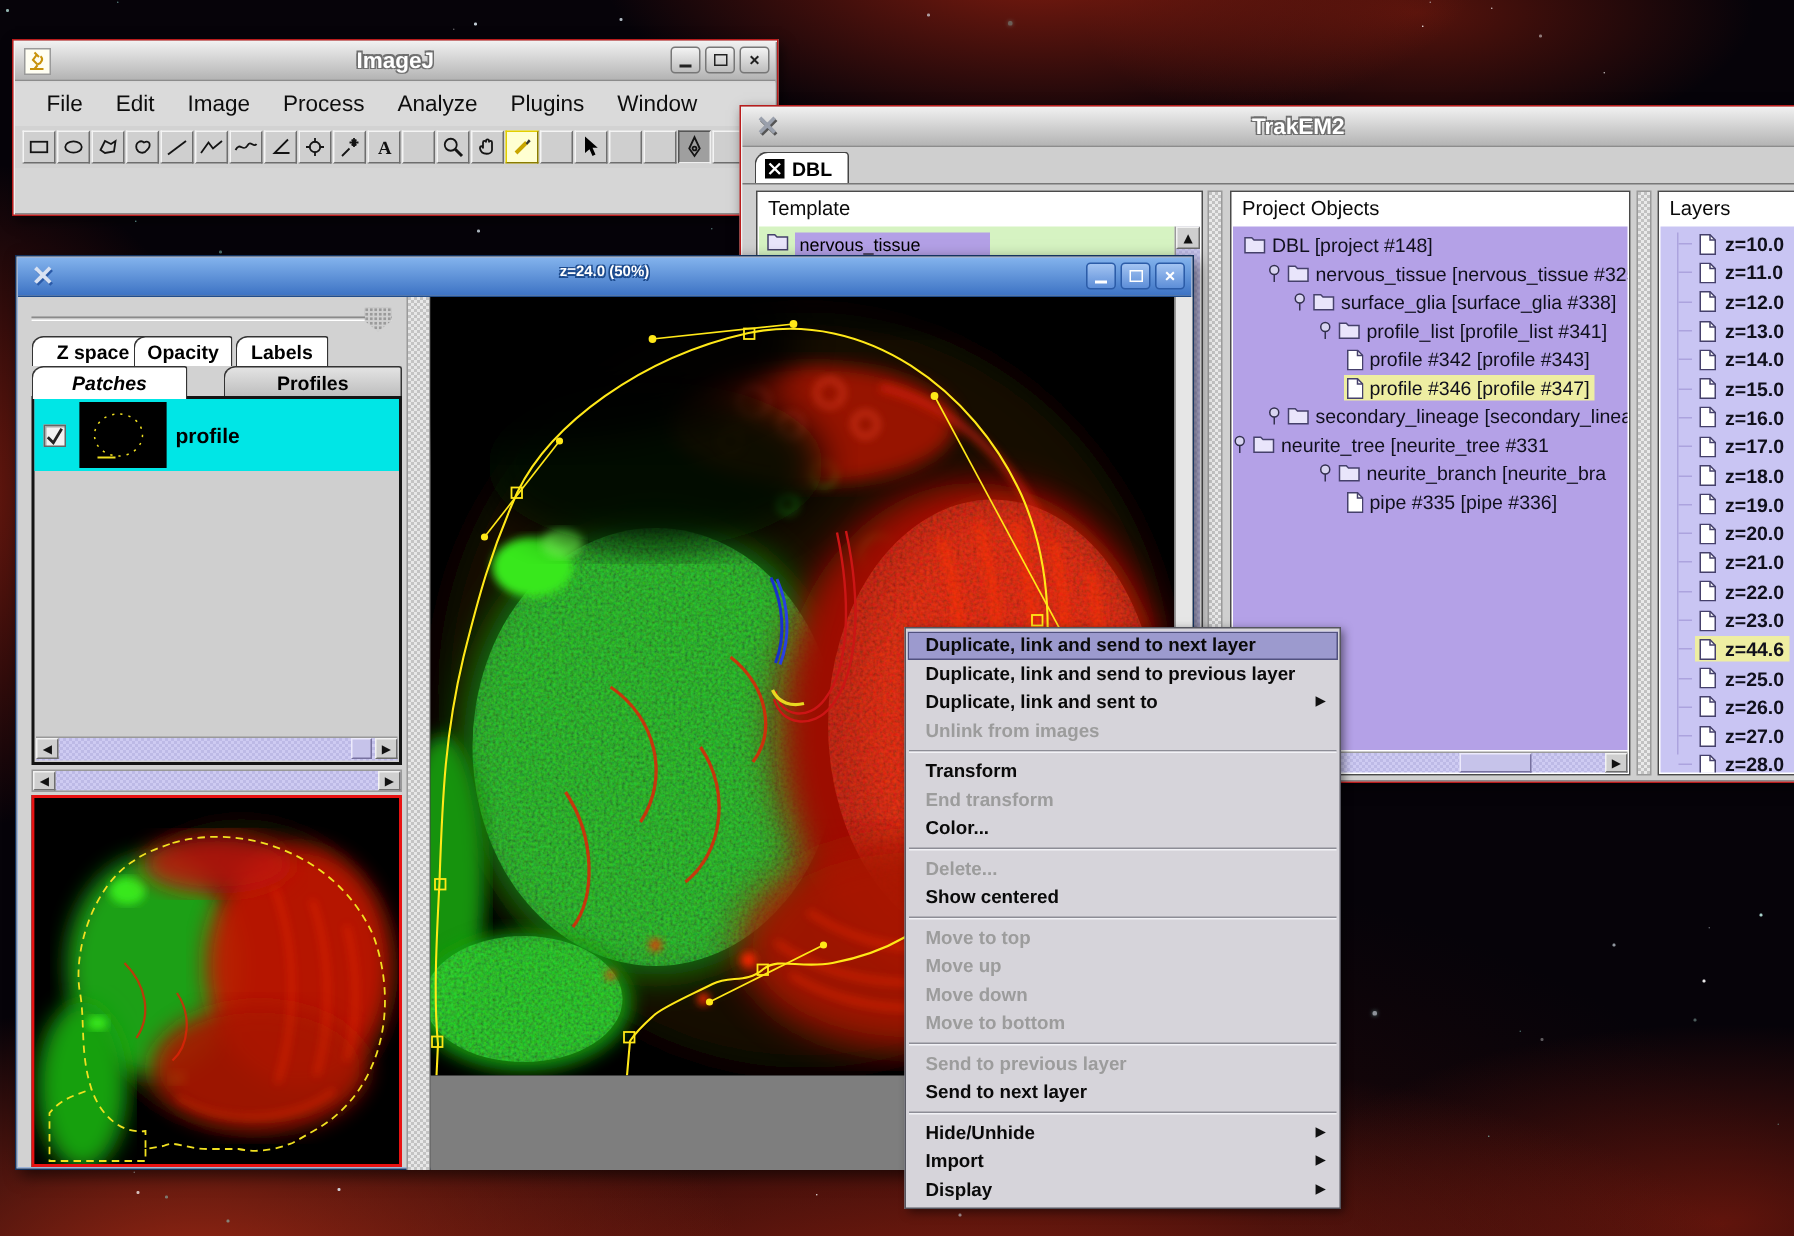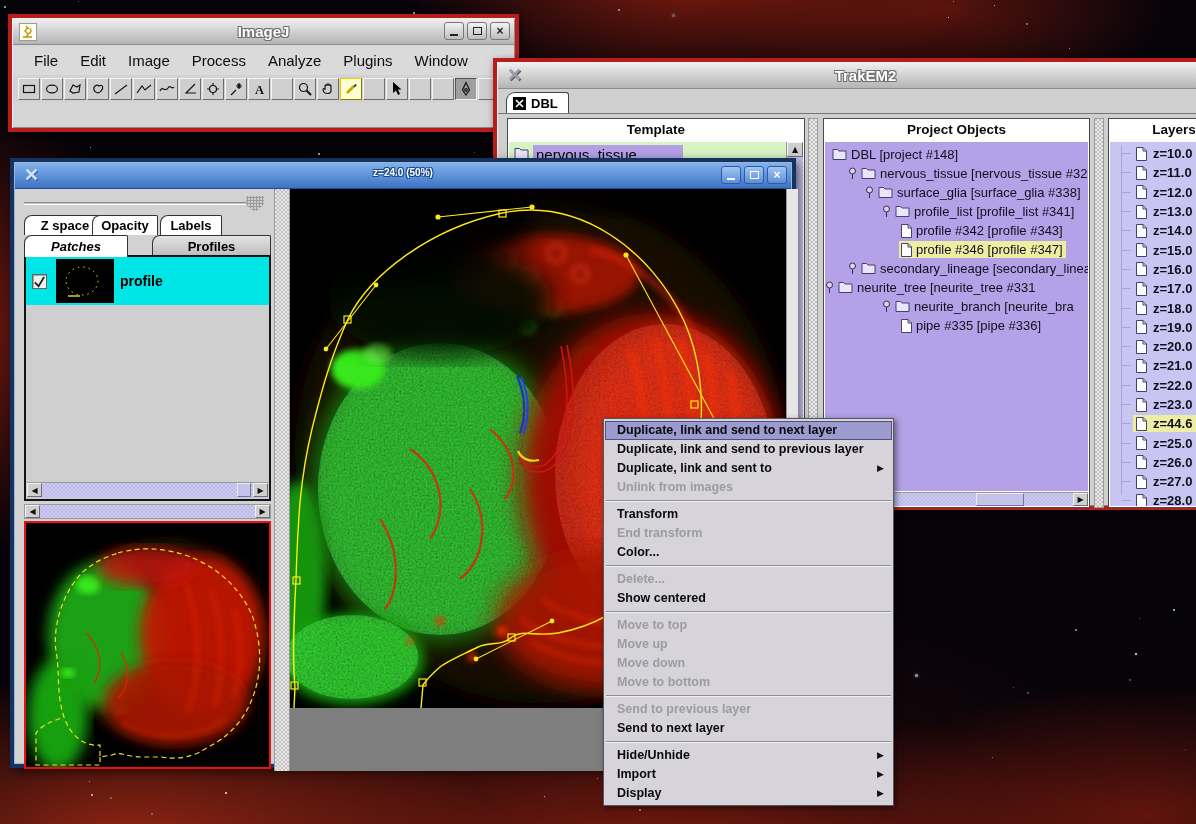--- a/index.html
+++ b/index.html
@@ -21,8 +21,8 @@
   .star { position:absolute; border-radius:50%; }
 
   
-  .win { position:absolute; border:4px solid #b91c1c;
-         box-shadow: inset 1px 1px 0 #f2f2f2, inset -1px -1px 0 #8a8a8a, 2px 3px 8px rgba(0,0,0,.55); }
+  .win { position:absolute; border:1px solid #b91c1c;
+         box-shadow: inset 1px 1px 0 #f2f2f2, inset -1px -1px 0 #8a8a8a, 2px 3px 8px rgba(0,0,0,.55); margin-top: 12px; }
   .titlebar { position:absolute; left:1px; right:1px; top:1px; height:26px; overflow:hidden; }
   .titlebar.gray { background:linear-gradient(#efefef,#b4b4b4); border-bottom:1px solid #8c8c8c; }
   .titlebar.blue { background:linear-gradient(#82b2ec,#3d73c4); border-bottom:1px solid #214d8c; }

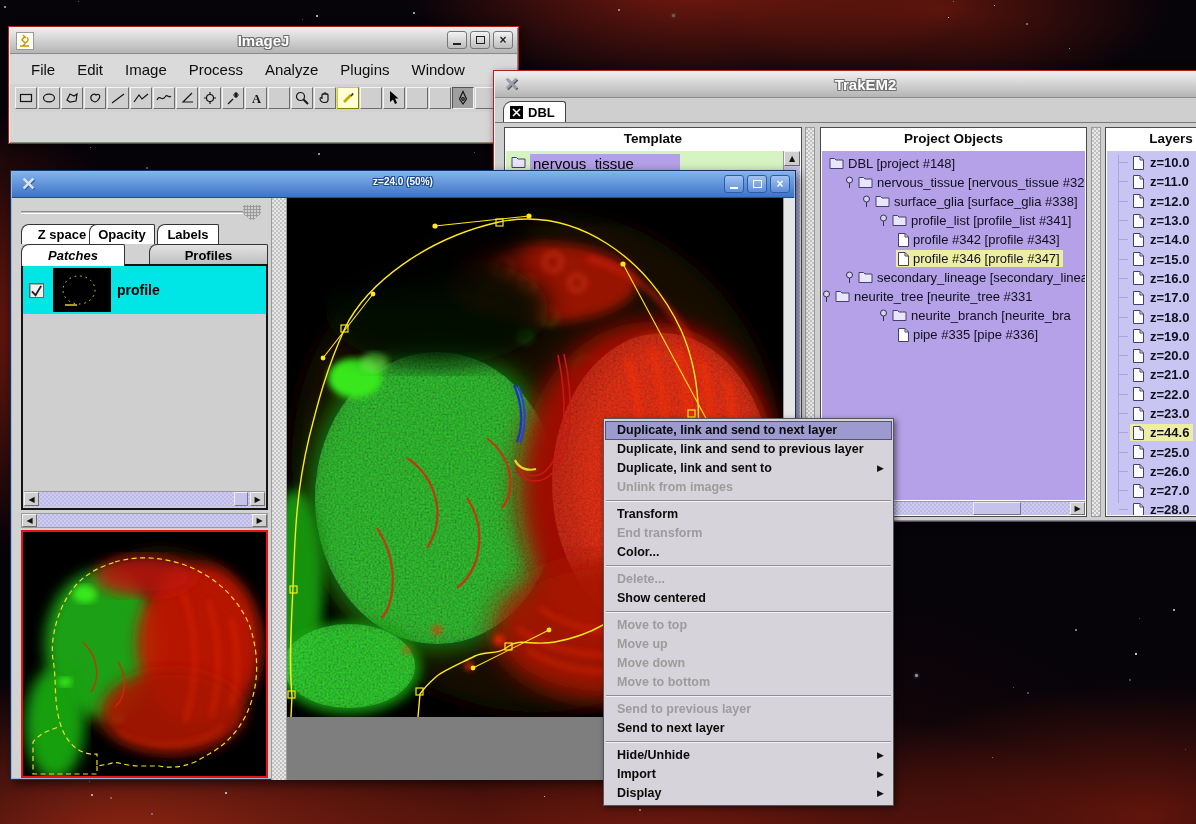--- a/index.html
+++ b/index.html
@@ -71,7 +71,7 @@
   .tk-content { position:absolute; left:1px; right:1px; top:51px; bottom:1px; background:#cfcfcf;
                 border-top:1px solid #777; }
   .panelbox { position:absolute; top:4px; height:390px; background:#fff; border:1px solid #4a4a4a; }
-  .panel-header { padding:3px 7px 2px 7px; font-weight:bold; font-size:13.5px; color:#0a0a0a;text-align:center; }
+  .panel-header { padding:3px 7px 2px 7px; font-weight:normal; font-size:13.5px; color:#0a0a0a; }
   .splitter { position:absolute; top:4px; height:390px; width:10px; border:1px solid #9a9a9a;
               background-image:conic-gradient(#e9e9e9 25%, #c1c1c1 0 50%, #e9e9e9 0 75%, #c1c1c1 0);
               background-size:4px 4px; }

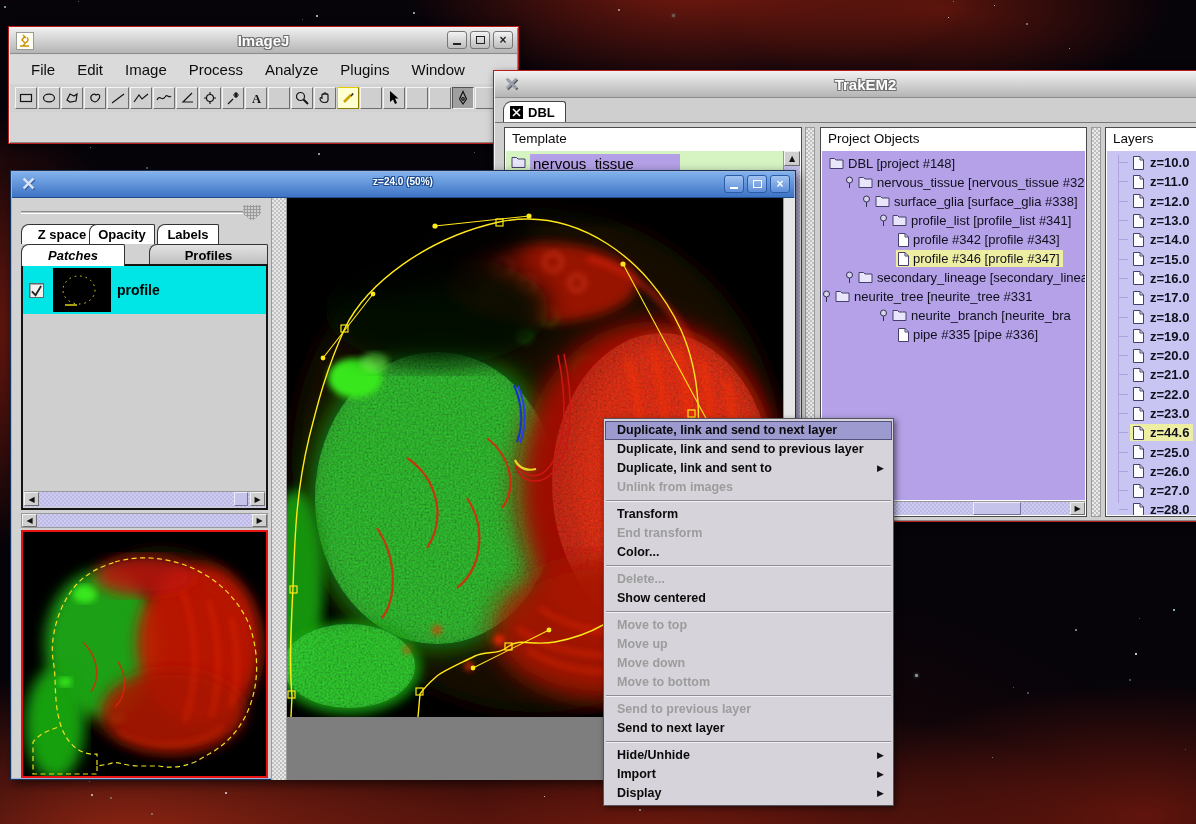--- a/index.html
+++ b/index.html
@@ -77,7 +77,7 @@
               background-size:4px 4px; }
   .tpl-box { left:9px; width:298px; }
   .tpl-list { position:absolute; left:1px; right:18px; top:23px; bottom:1px; background:#d6f3c2; }
-  .tpl-row { height:24px; display:flex; align-items:center; padding-left:5px; font-size:15px; }
+  .tpl-row { height:24px; display:flex; align-items:center; padding-left:5px; font-size:12px; }
   .tpl-row .lbl { background:#b3a0e6; padding:1px 46px 1px 3px; margin-left:4px; }
   .vscroll { position:absolute; right:1px; top:23px; bottom:1px; width:17px;
              background-image:conic-gradient(#bdbae6 25%, #cecbf2 0 50%, #bdbae6 0 75%, #cecbf2 0);

